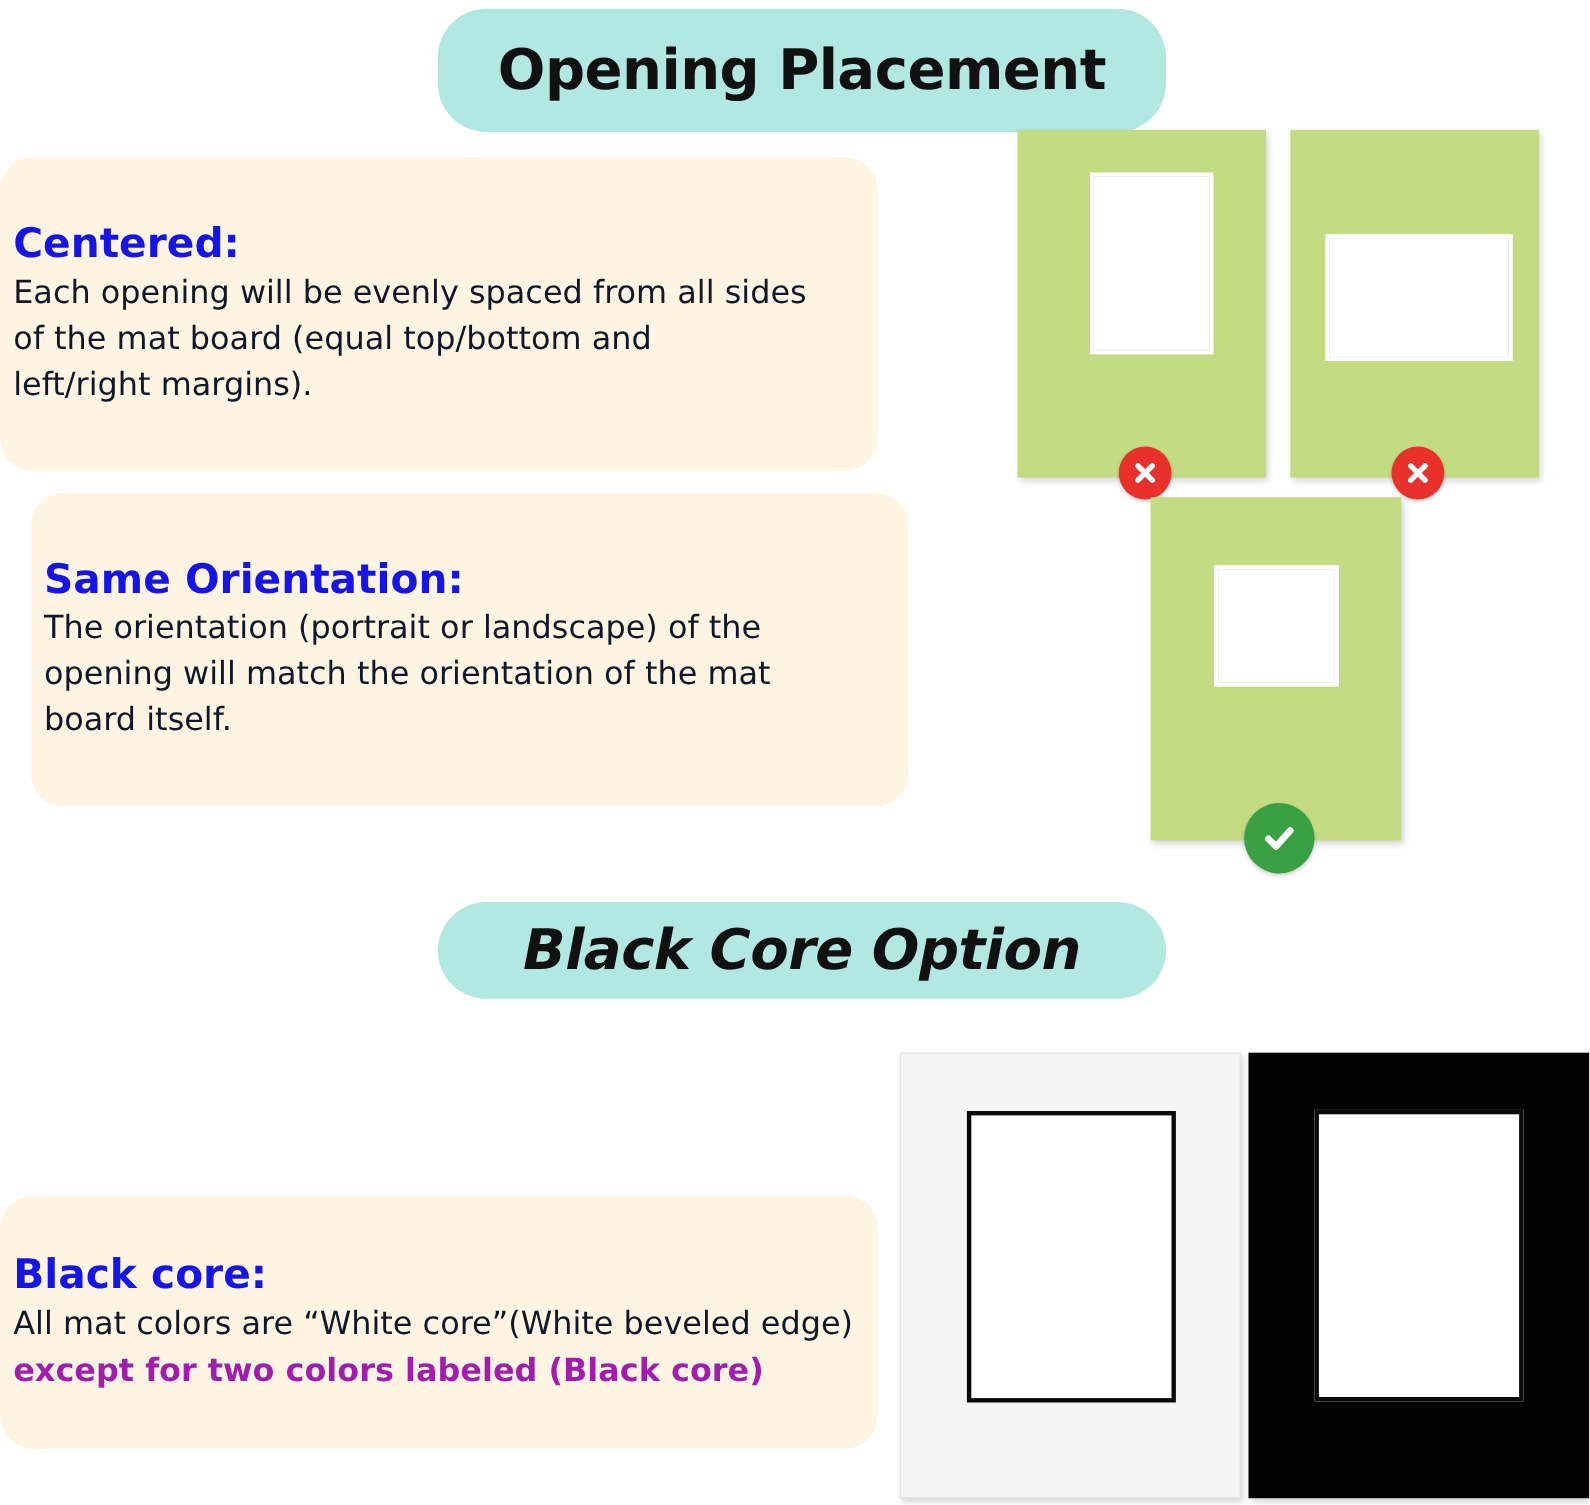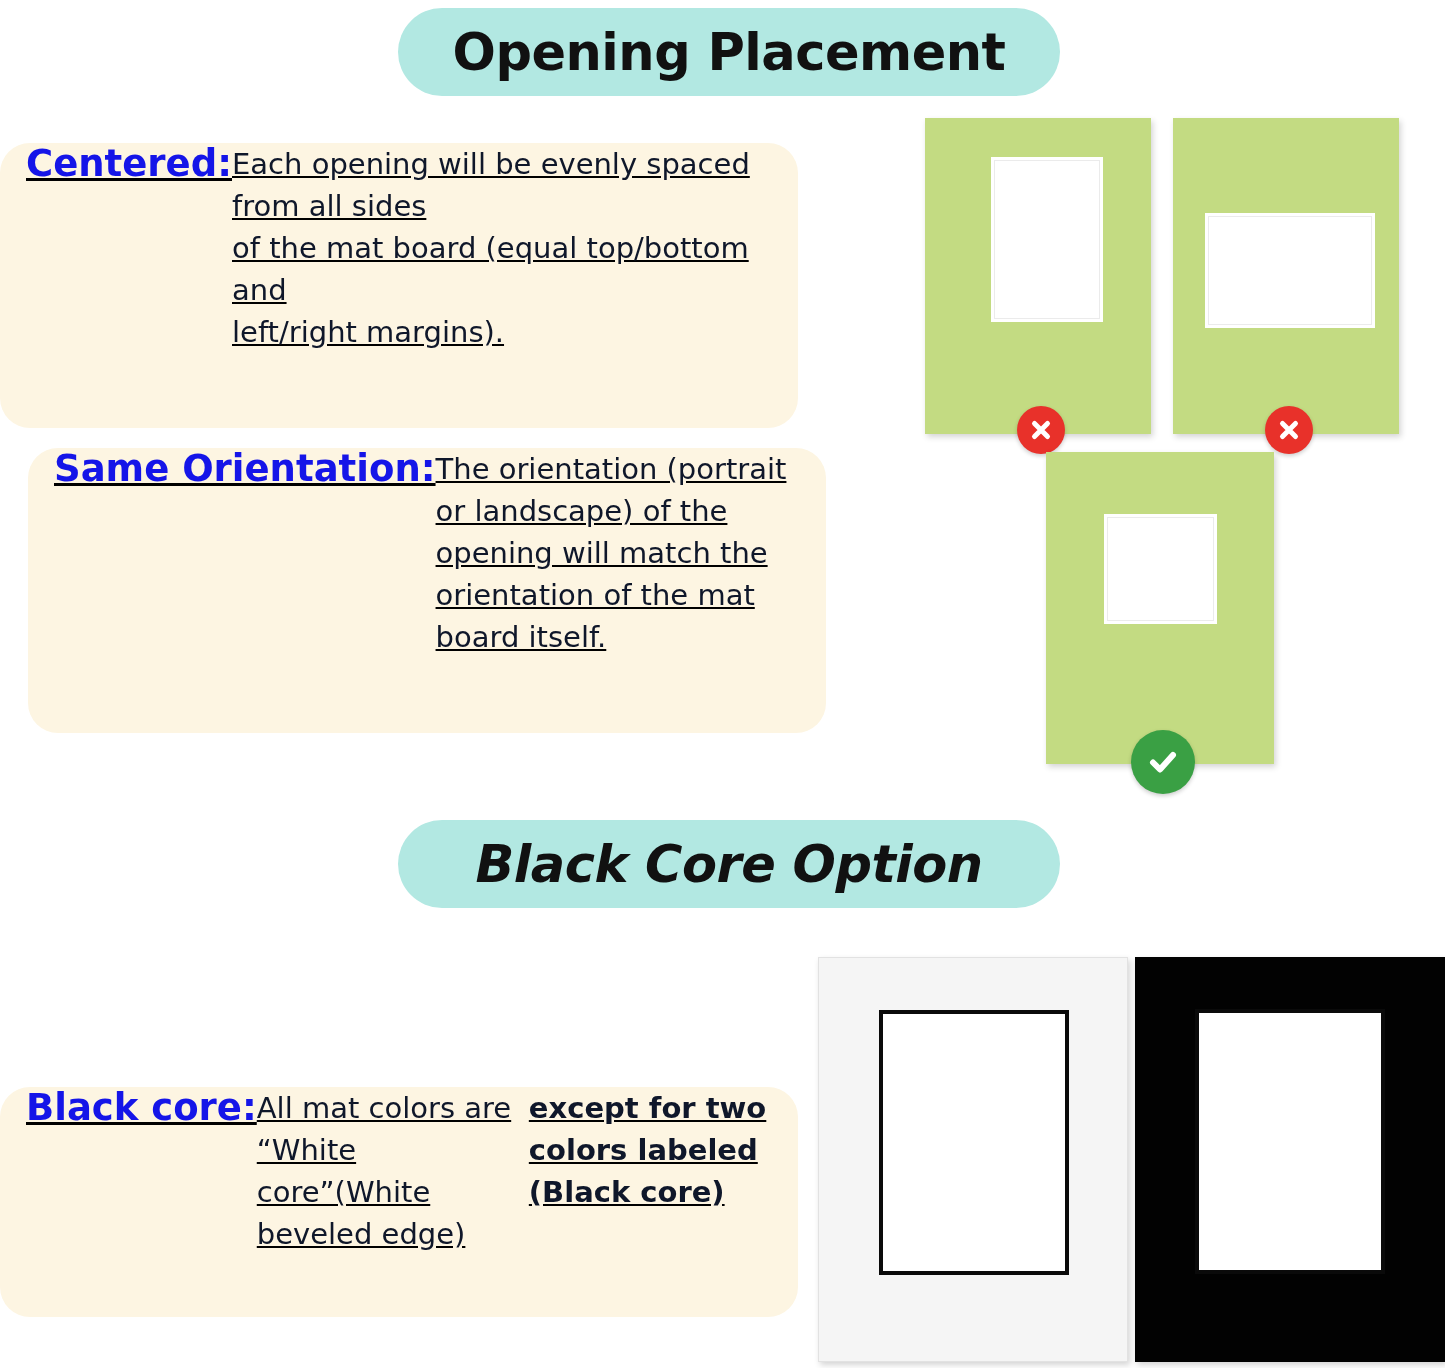--- a/index.html
+++ b/index.html
@@ -107,7 +107,7 @@
 
 <div id="page">
 
-  <div class="section-pill" style="left:398px; top:8px; width:662px; height:88px;">
+  <div class="section-pill" style="left:398px; top:8px; width:662px; height:112px;">
     <span class="pill-text" style="font-size:51px;">Opening Placement</span>
   </div>
 

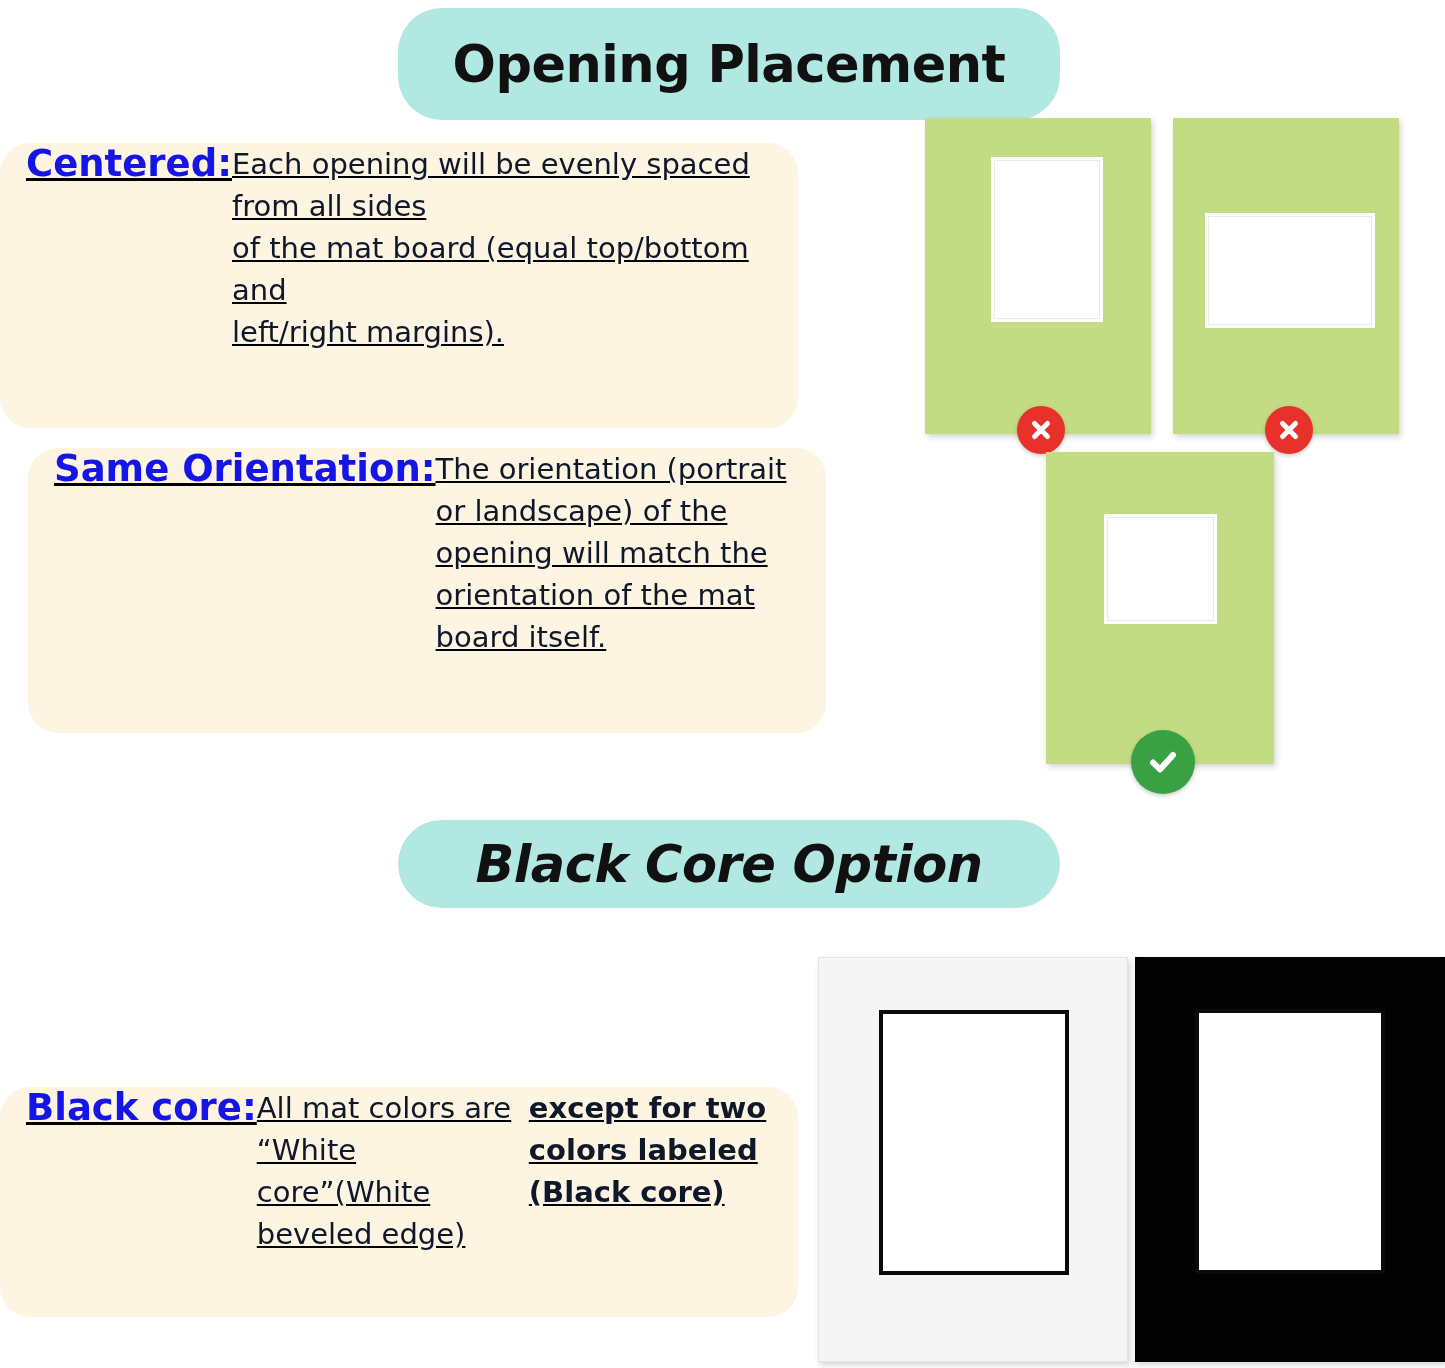--- a/index.html
+++ b/index.html
@@ -41,10 +41,10 @@
     background: #fdf5e2;
     border-radius: 30px;
     box-sizing: border-box;
-    padding: 0 26px;
+    padding: 0 12px;
     display: flex;
+    flex-direction: column;
     justify-content: center;
-    text-decoration: underline;
   }
   .info-title {
     font-family: "DejaVu Sans", sans-serif;

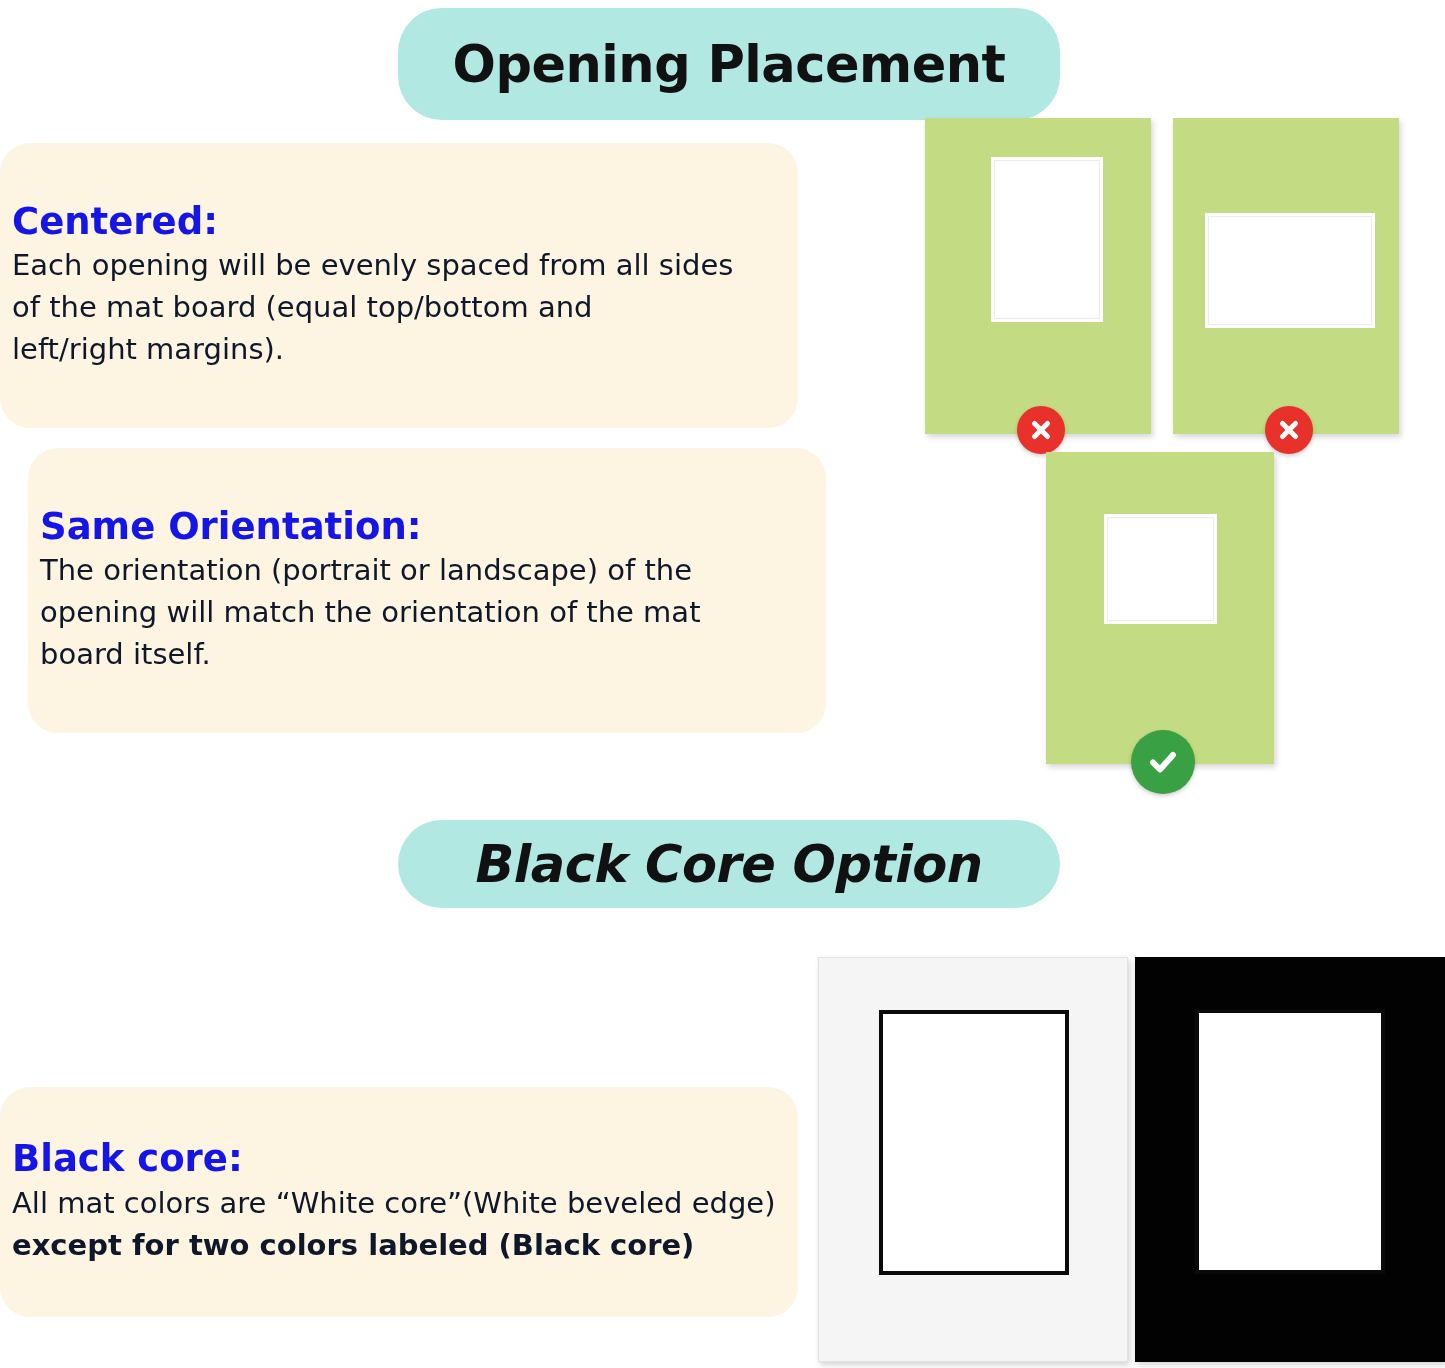--- a/index.html
+++ b/index.html
@@ -64,7 +64,7 @@
   }
   .info-body-strong {
     font-family: "DejaVu Sans", sans-serif;
-    color: #0f172a;
+    color: #a21caf;
     font-weight: bold;
     font-size: 29px;
     line-height: 1.45;

